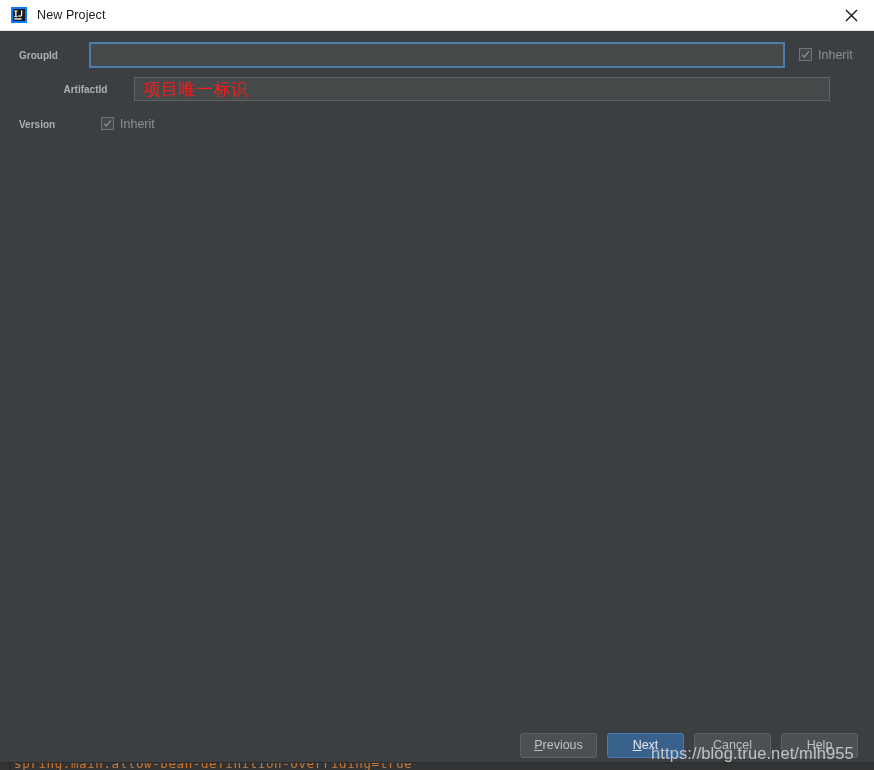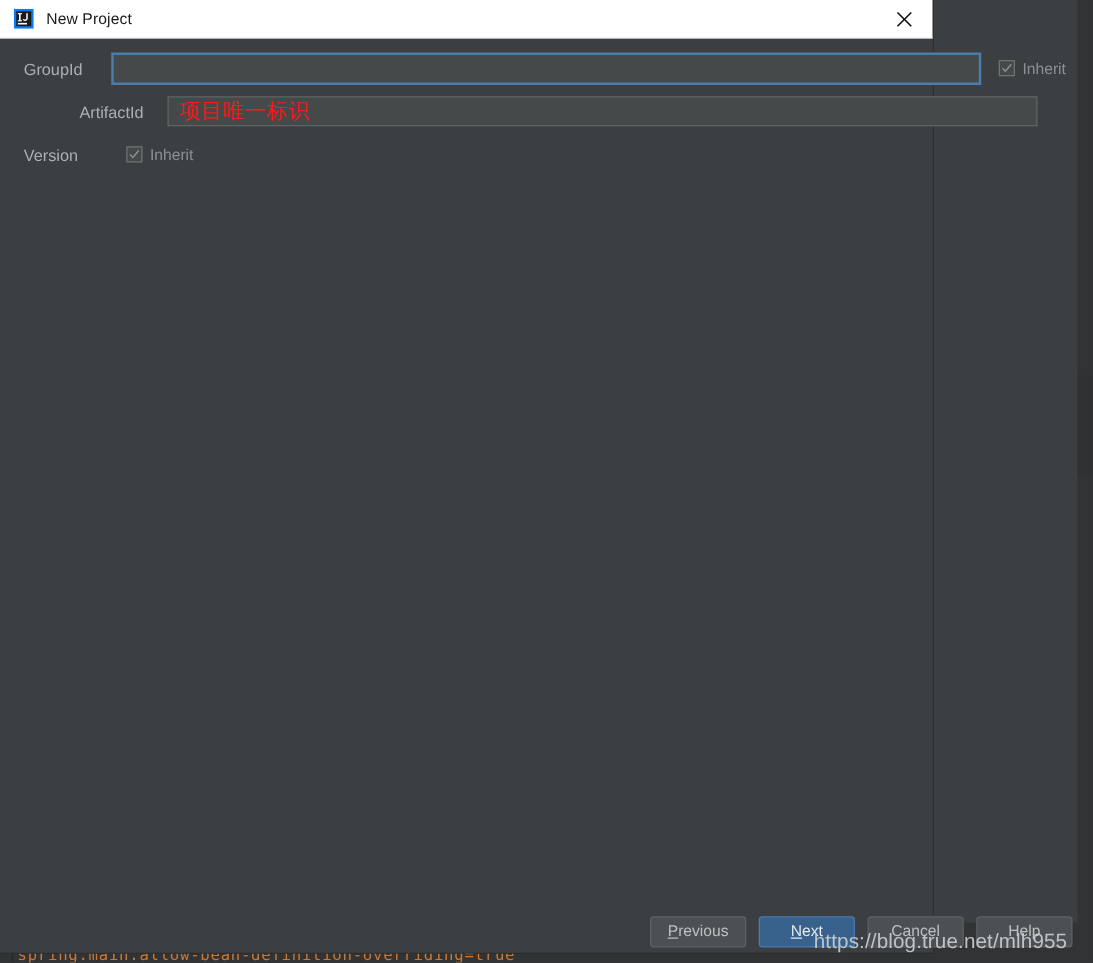--- a/index.html
+++ b/index.html
@@ -75,7 +75,7 @@
   #dialog {
     position: absolute;
     left: 0; top: 0;
-    width: 746px;
+    width: 874px;
     height: 762px;
     background: #3c3f41;
     box-shadow: 0 0 0 1px #2b2b2b;

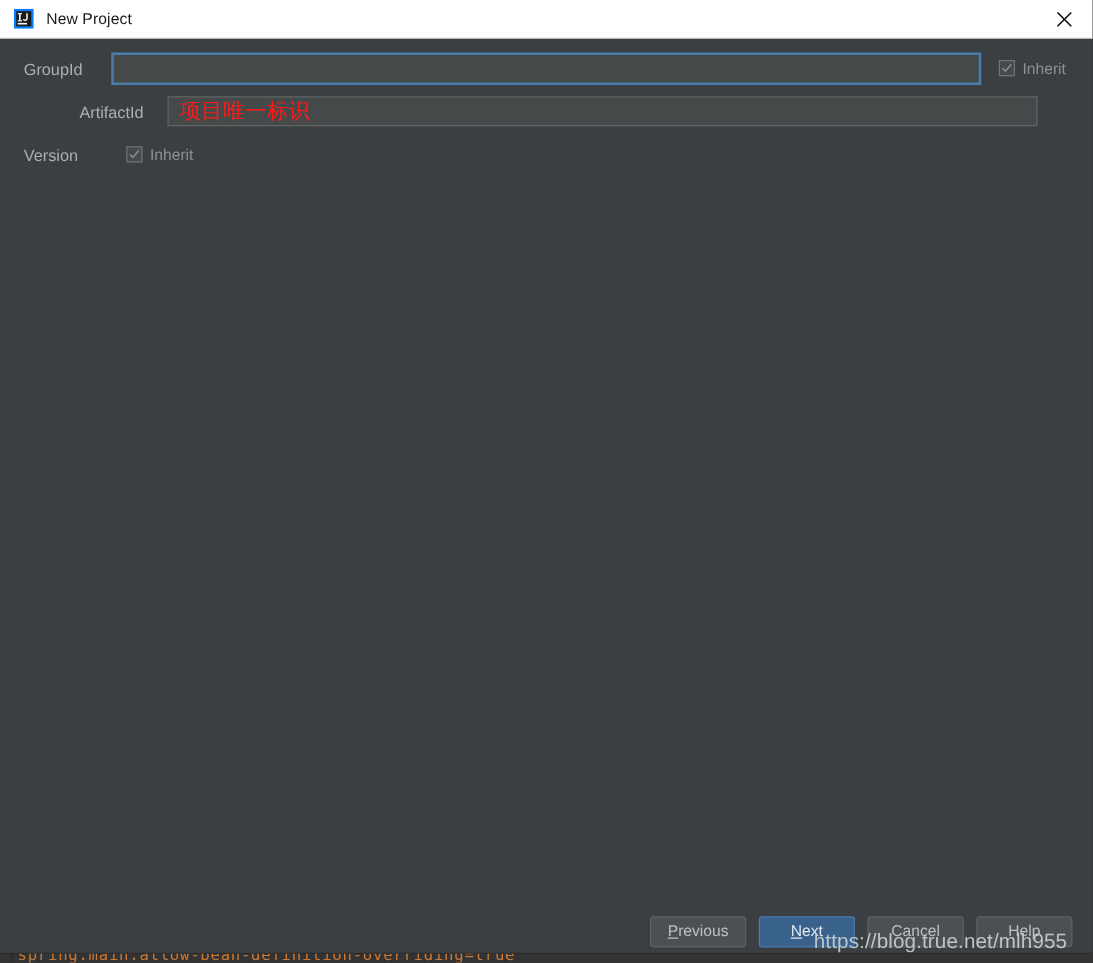--- a/index.html
+++ b/index.html
@@ -136,9 +136,10 @@
   .field-label {
     width: 68px;
     margin-left: 19px;
-    font-size: 13px;
+    font-size: 10px;
     color: #a9b0b5;
     flex: 0 0 auto;
+    font-weight: bold;
   }
   .field-wrap {
     position: relative;

